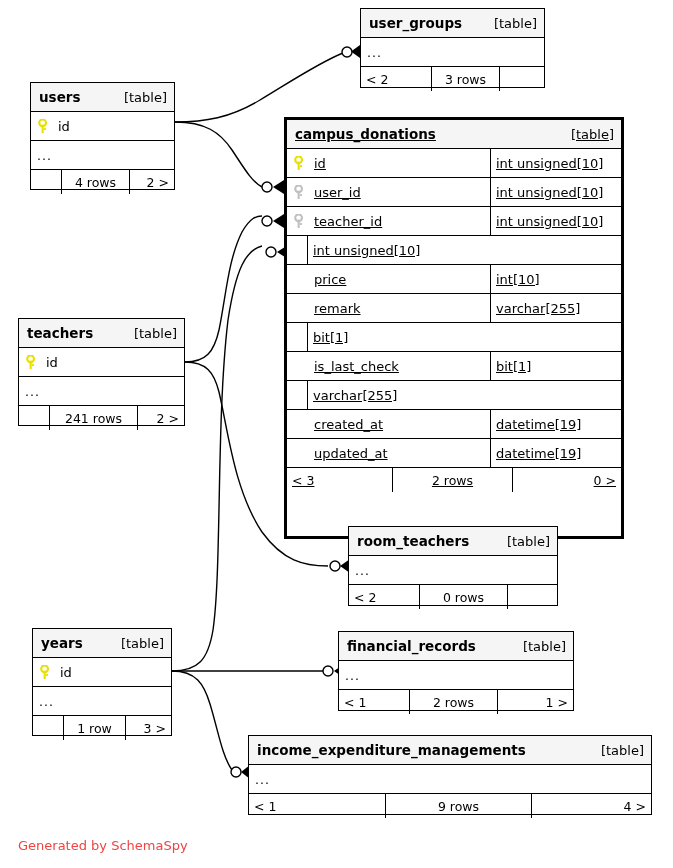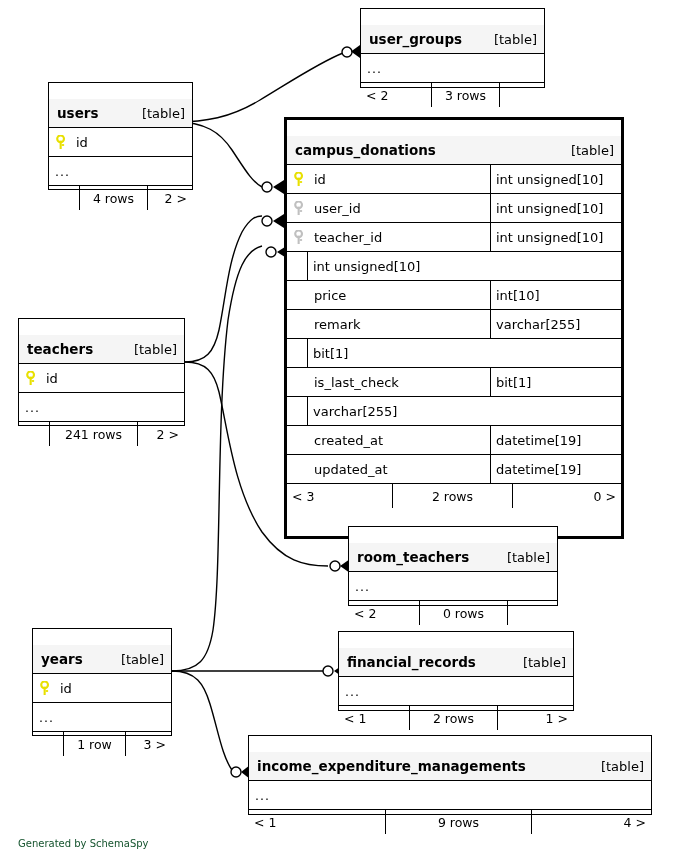--- a/index.html
+++ b/index.html
@@ -53,7 +53,6 @@
     font-size: 13.5px;
     font-weight: bold;
     white-space: nowrap;
-    margin-top: 16px;
   }
   .tbl-header .tag {
     font-weight: normal;

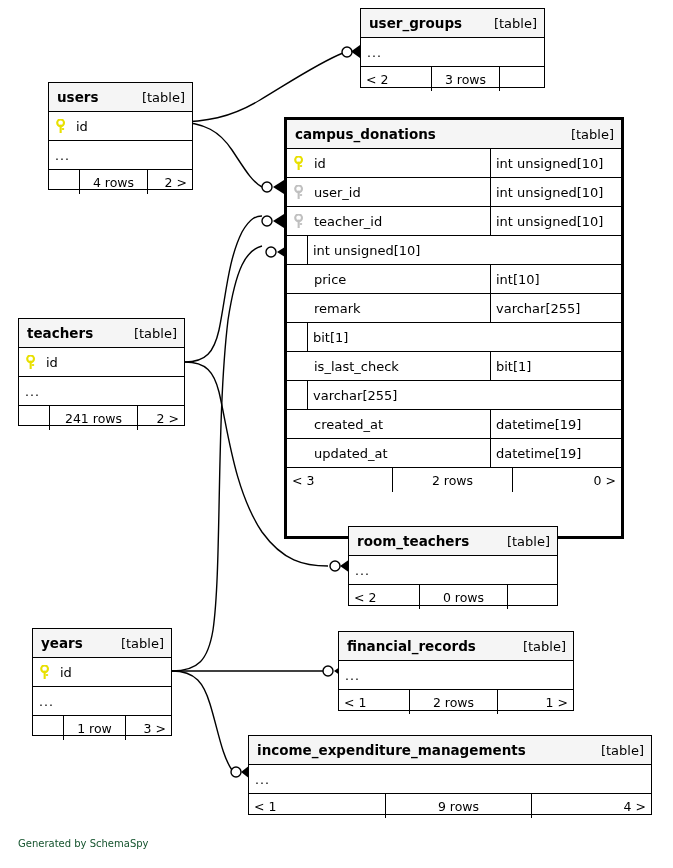--- a/index.html
+++ b/index.html
@@ -205,7 +205,7 @@
     </div>
   </div>
 
-  <div class="table-node" style="left:48px; top:82px; width:145px; height:108px;">
+  <div class="table-node" style="left:30px; top:82px; width:145px; height:108px;">
     <div class="tbl-header">
       <span>users</span>
       <span class="tag">[table]</span>

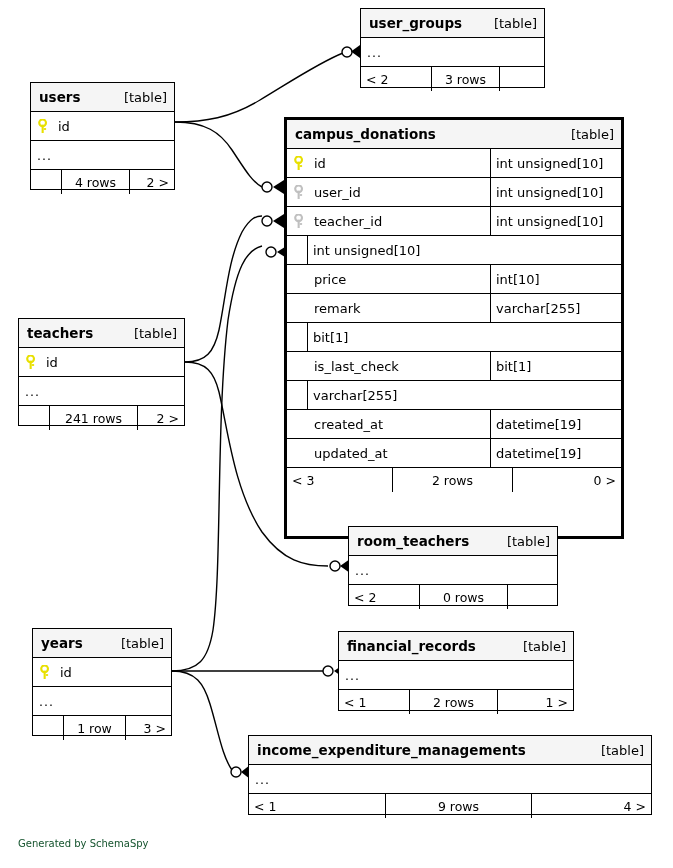--- a/index.html
+++ b/index.html
@@ -230,7 +230,7 @@
     </div>
   </div>
 
-  <div class="table-node focal" style="left:284px; top:117px; width:340px; height:422px;">
+  <div class="table-node focal" style="left:284px; top:117px; width:340px; height:422px;text-decoration:underline;">
     <div class="tbl-header">
       <span>campus_donations</span>
       <span class="tag">[table]</span>

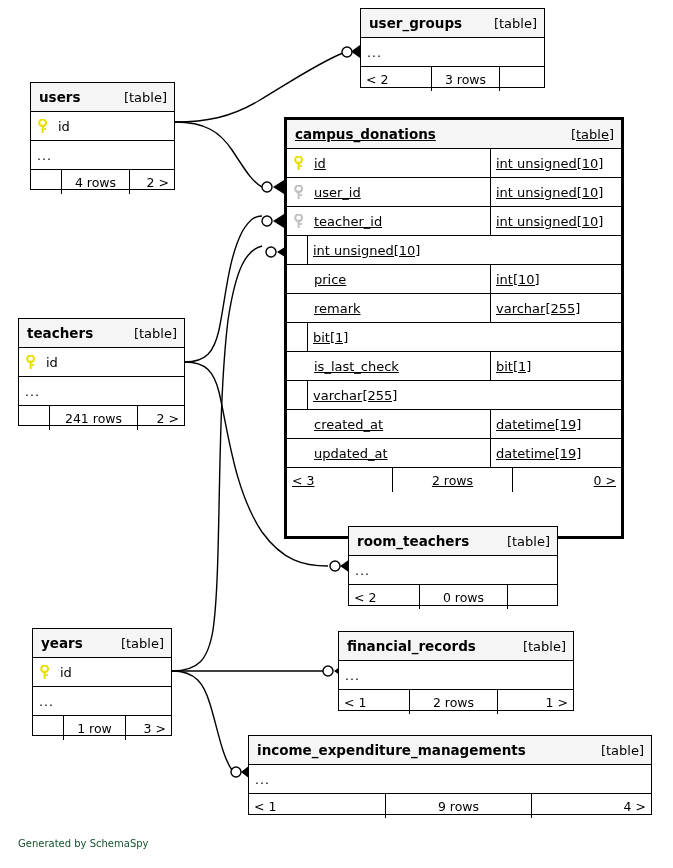--- a/index.html
+++ b/index.html
@@ -138,8 +138,8 @@
     position: absolute;
     left: 18px;
     top: 838px;
-    font-size: 10px;
-    color: #14532d;
+    font-size: 13px;
+    color: #ef4444;
     white-space: nowrap;
     z-index: 3;
   }

